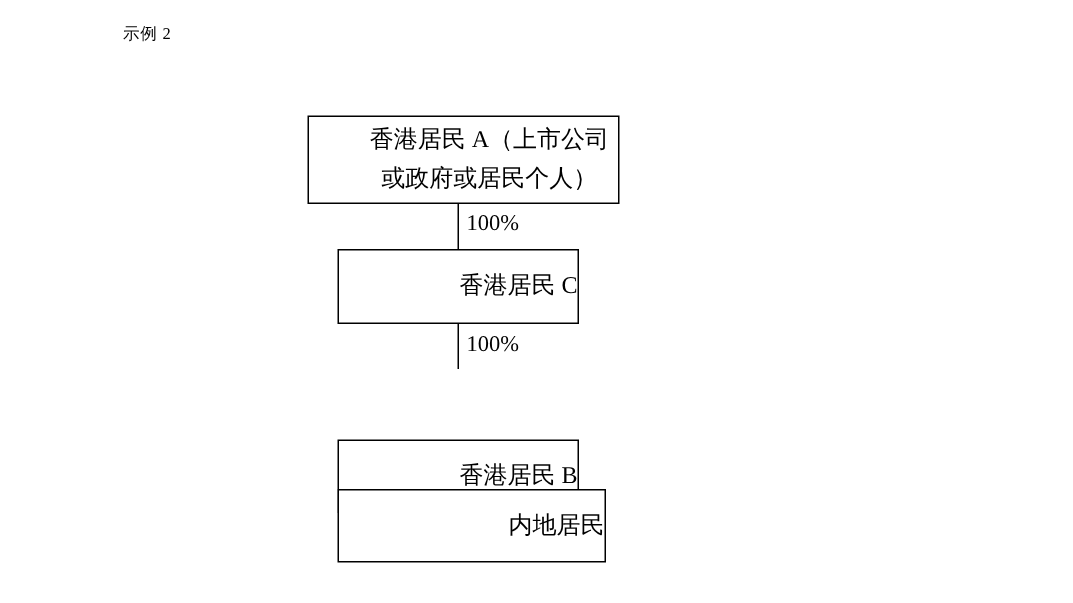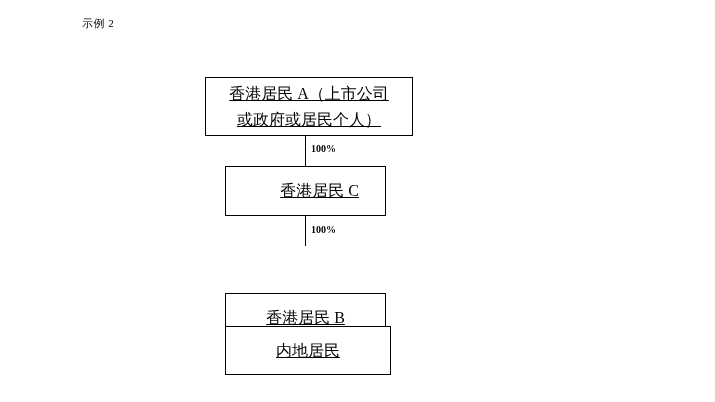--- a/index.html
+++ b/index.html
@@ -33,12 +33,11 @@
     background: #ffffff;
     display: flex;
     align-items: center;
-    justify-content: center;
+    justify-content: flex-end;
     text-align: center;
     font-size: 16px;
     line-height: 26px;
     z-index: 2;
-    text-decoration: underline;
   }
 
   #node-a {

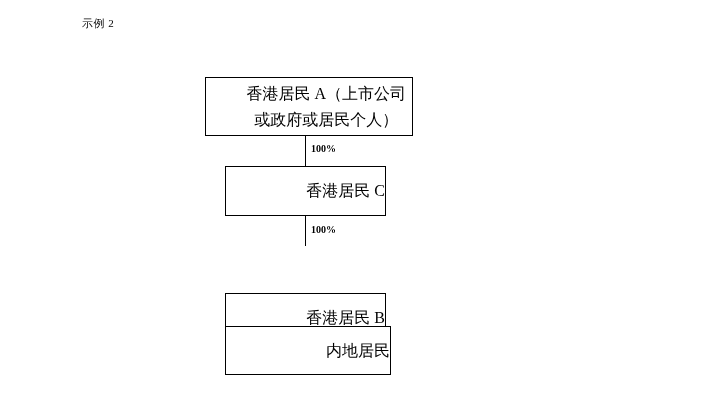--- a/index.html
+++ b/index.html
@@ -90,11 +90,10 @@
 
   .edge-label {
     position: absolute;
-    font-size: 10px;
+    font-size: 15px;
     line-height: 16px;
     white-space: nowrap;
     z-index: 3;
-    font-weight: bold;
   }
 
   #label-a-c { left: 311px; top: 141px; }

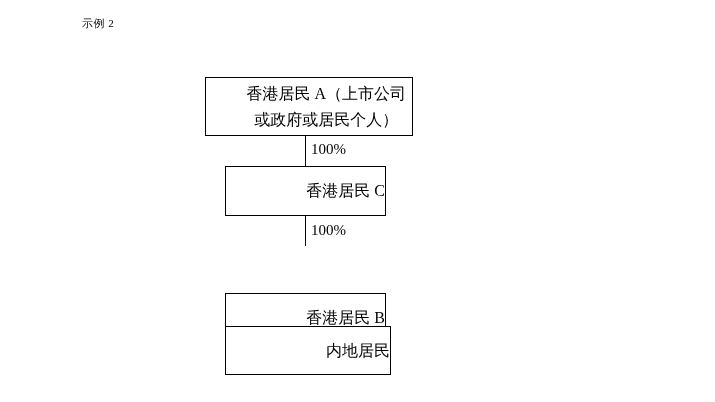--- a/index.html
+++ b/index.html
@@ -67,7 +67,7 @@
   #node-d {
     left: 225px;
     top: 326px;
-    width: 166px;
+    width: 179px;
     height: 49px;
   }
 

